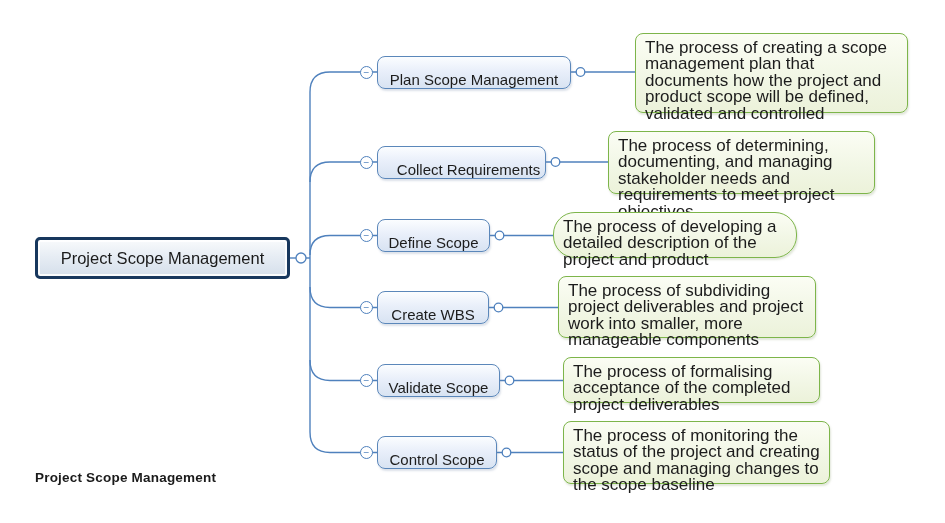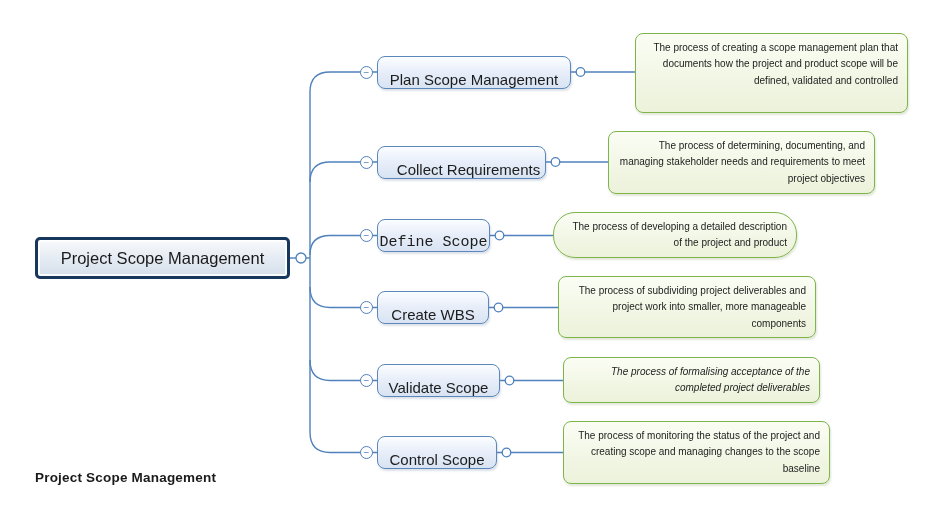--- a/index.html
+++ b/index.html
@@ -60,9 +60,8 @@
     border:1.8px solid #7db54a;border-radius:8px;
     background:linear-gradient(180deg,#fbfdf4 0%,#f1f6e4 60%,#ecf2da 100%);
     padding:6px 9px 5px 9px;
-    font-size:10px;line-height:16.4px;color:#1c1c1c;
+    font-size:17px;line-height:16.4px;color:#1c1c1c;
     box-shadow:1px 2px 2px rgba(140,160,110,0.25);
-    text-align:right;
   }
   .d1{left:635px;top:33px;width:273px;height:80px;}
   .d2{left:608px;top:131px;width:267px;height:63px;}

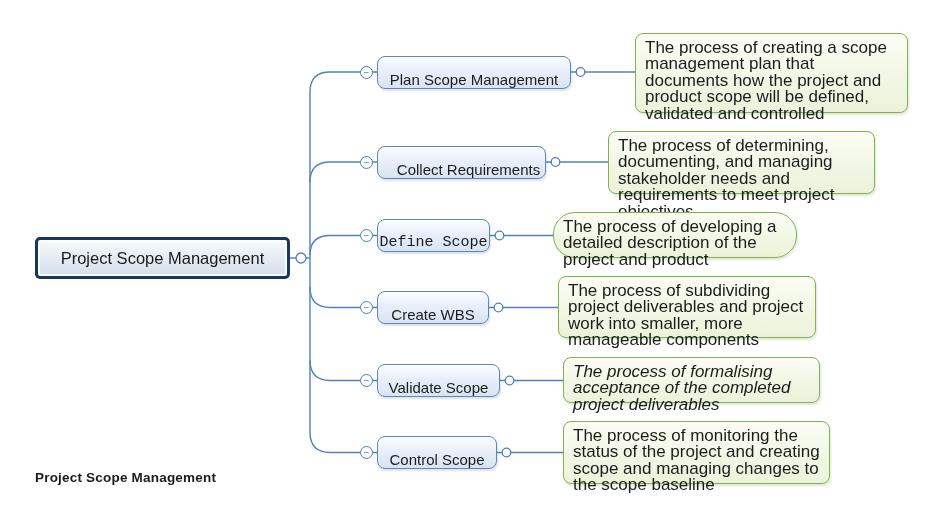--- a/index.html
+++ b/index.html
@@ -35,7 +35,7 @@
   }
   .n1{left:377px;top:56px;width:194px;}
   .n2{left:377px;top:146px;width:169px;padding-left:14px;}
-  .n3{left:377px;top:219px;width:113px;font-family:Liberation Mono, monospace;}
+  .n3{left:377px;top:219px;width:113px;}
   .n4{left:377px;top:291px;width:112px;}
   .n5{left:377px;top:364px;width:123px;}
   .n6{left:377px;top:436px;width:120px;}

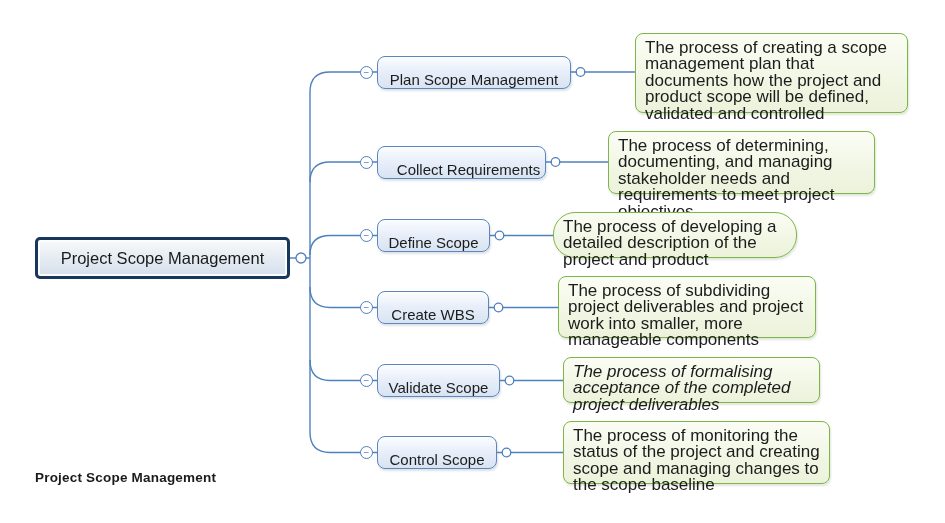--- a/index.html
+++ b/index.html
@@ -67,7 +67,7 @@
   .d2{left:608px;top:131px;width:267px;height:63px;}
   .d3{left:553px;top:212px;width:244px;height:46px;border-radius:22px;}
   .d4{left:558px;top:276px;width:258px;height:62px;}
-  .d5{left:563px;top:357px;width:257px;height:46px;font-style:italic;}
+  .d5{left:563px;top:357px;width:257px;height:46px;}
   .d6{left:563px;top:421px;width:267px;height:63px;}
 
   

